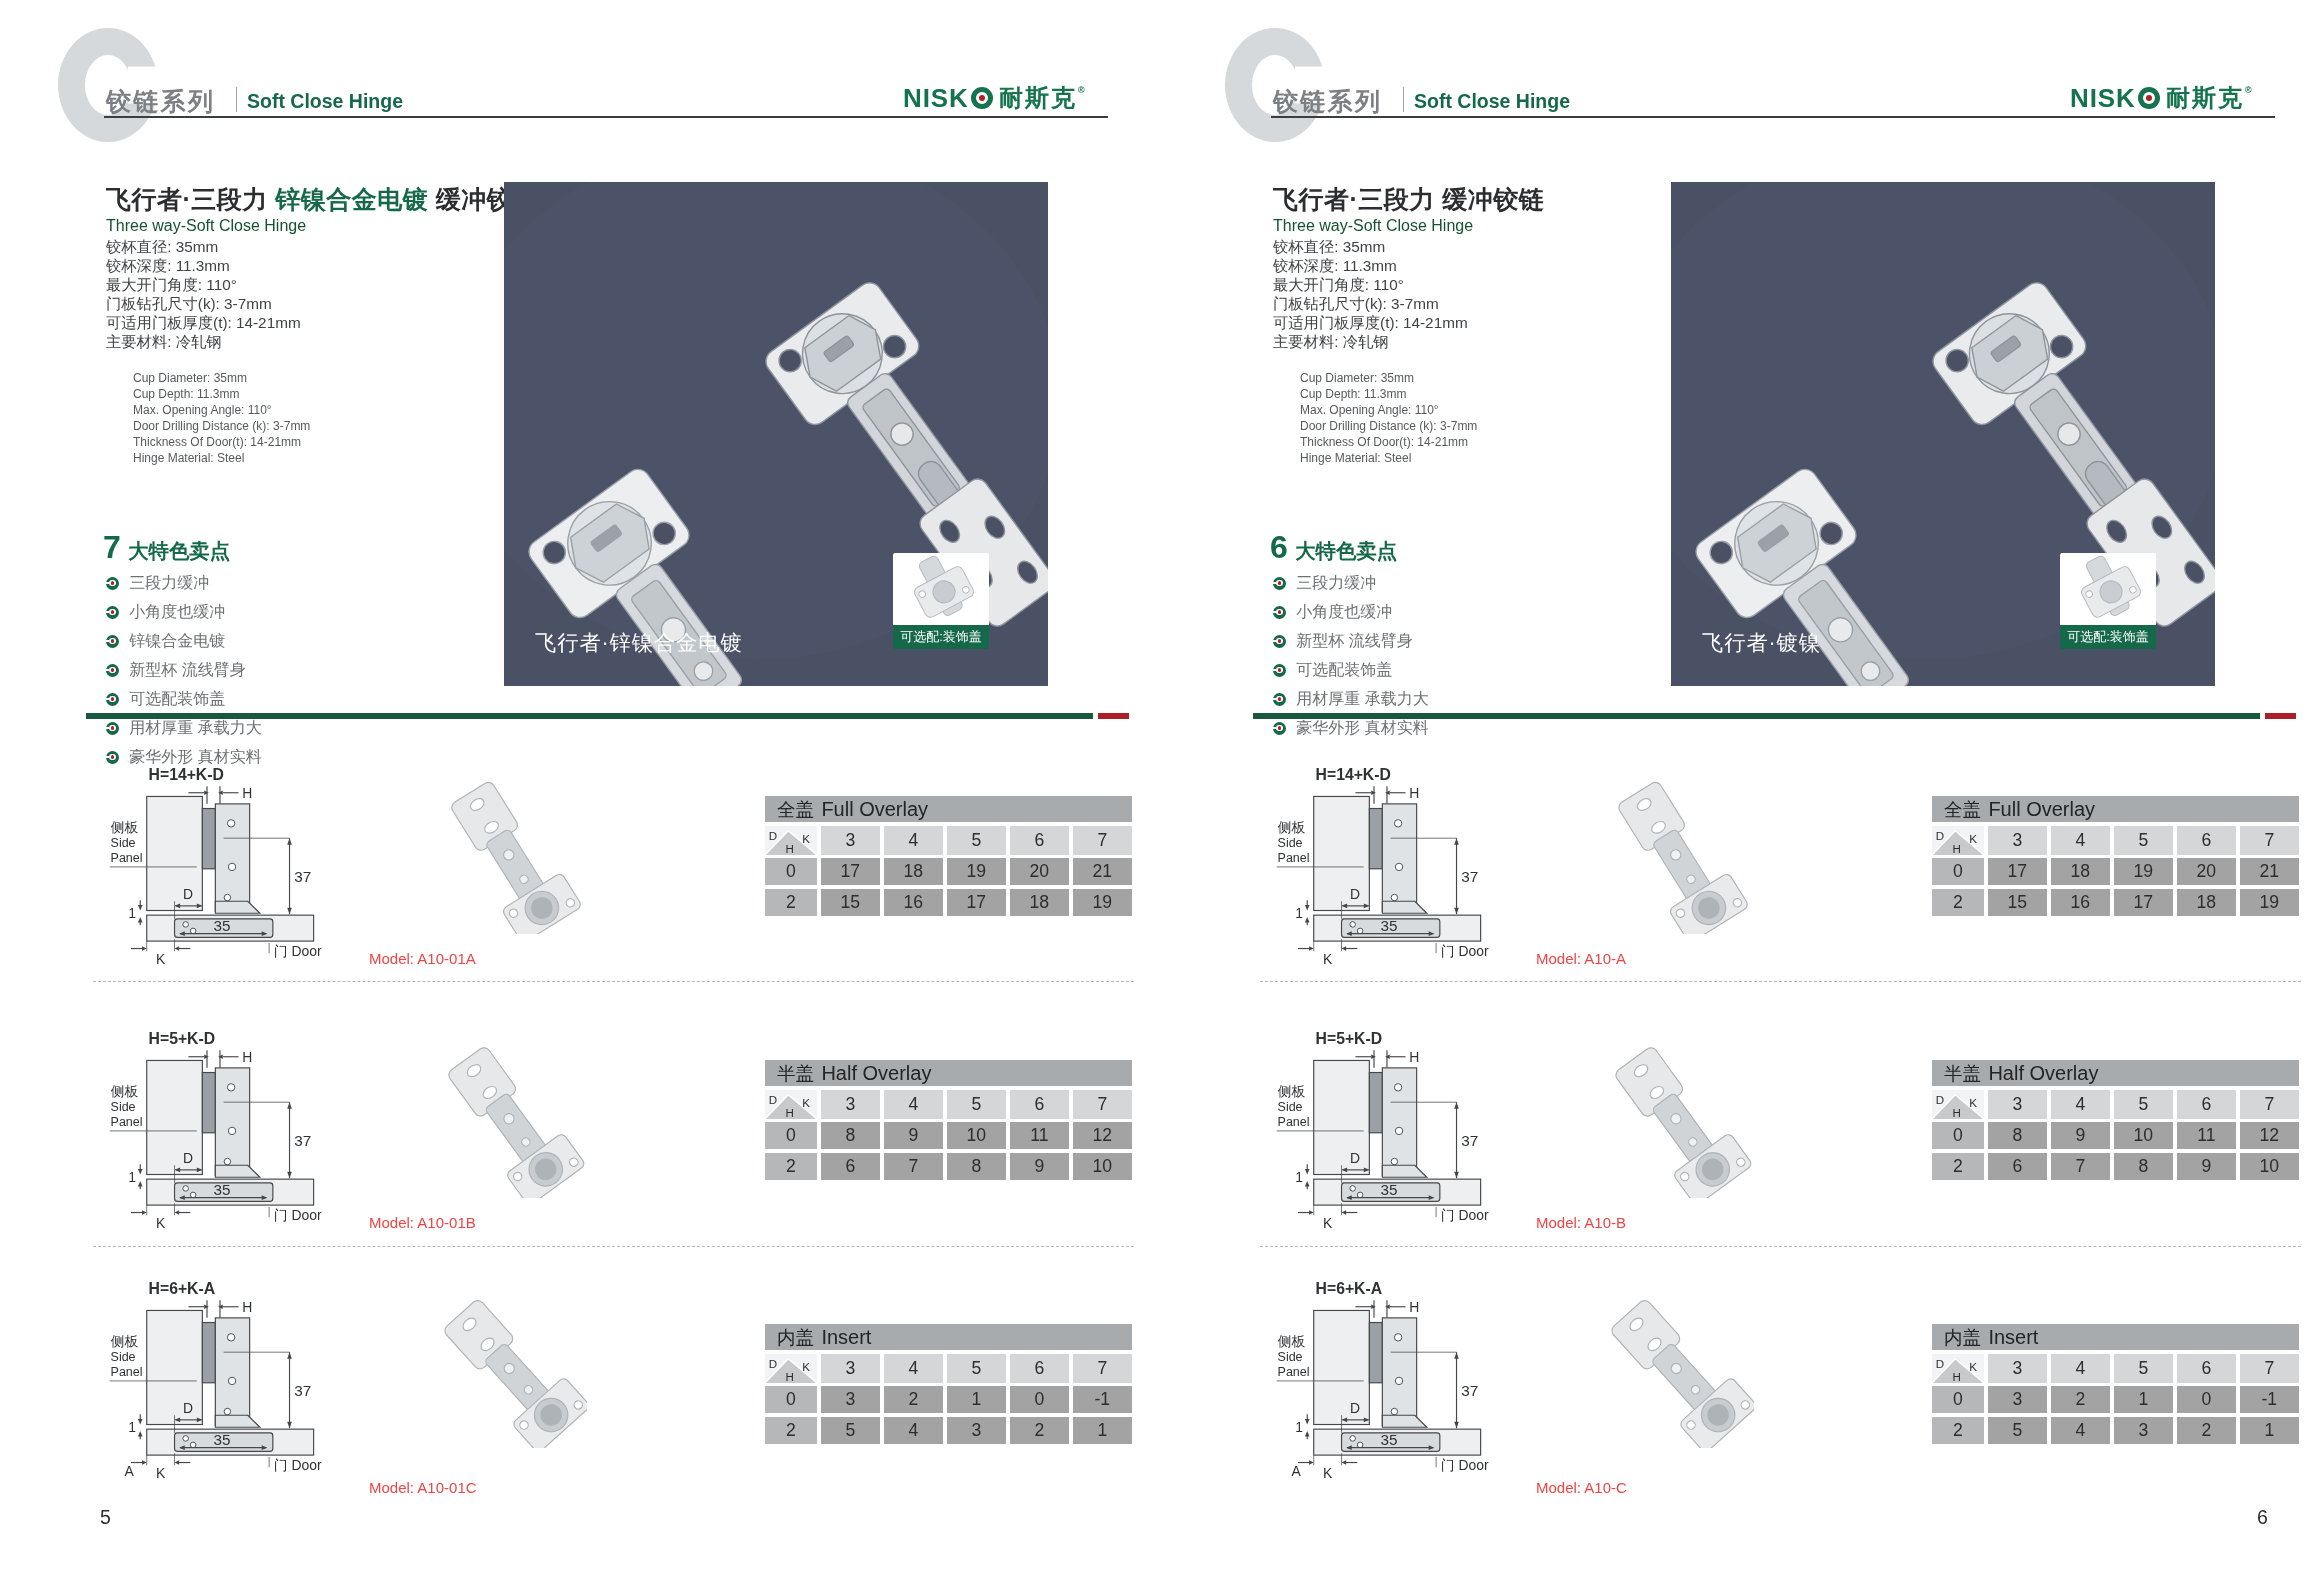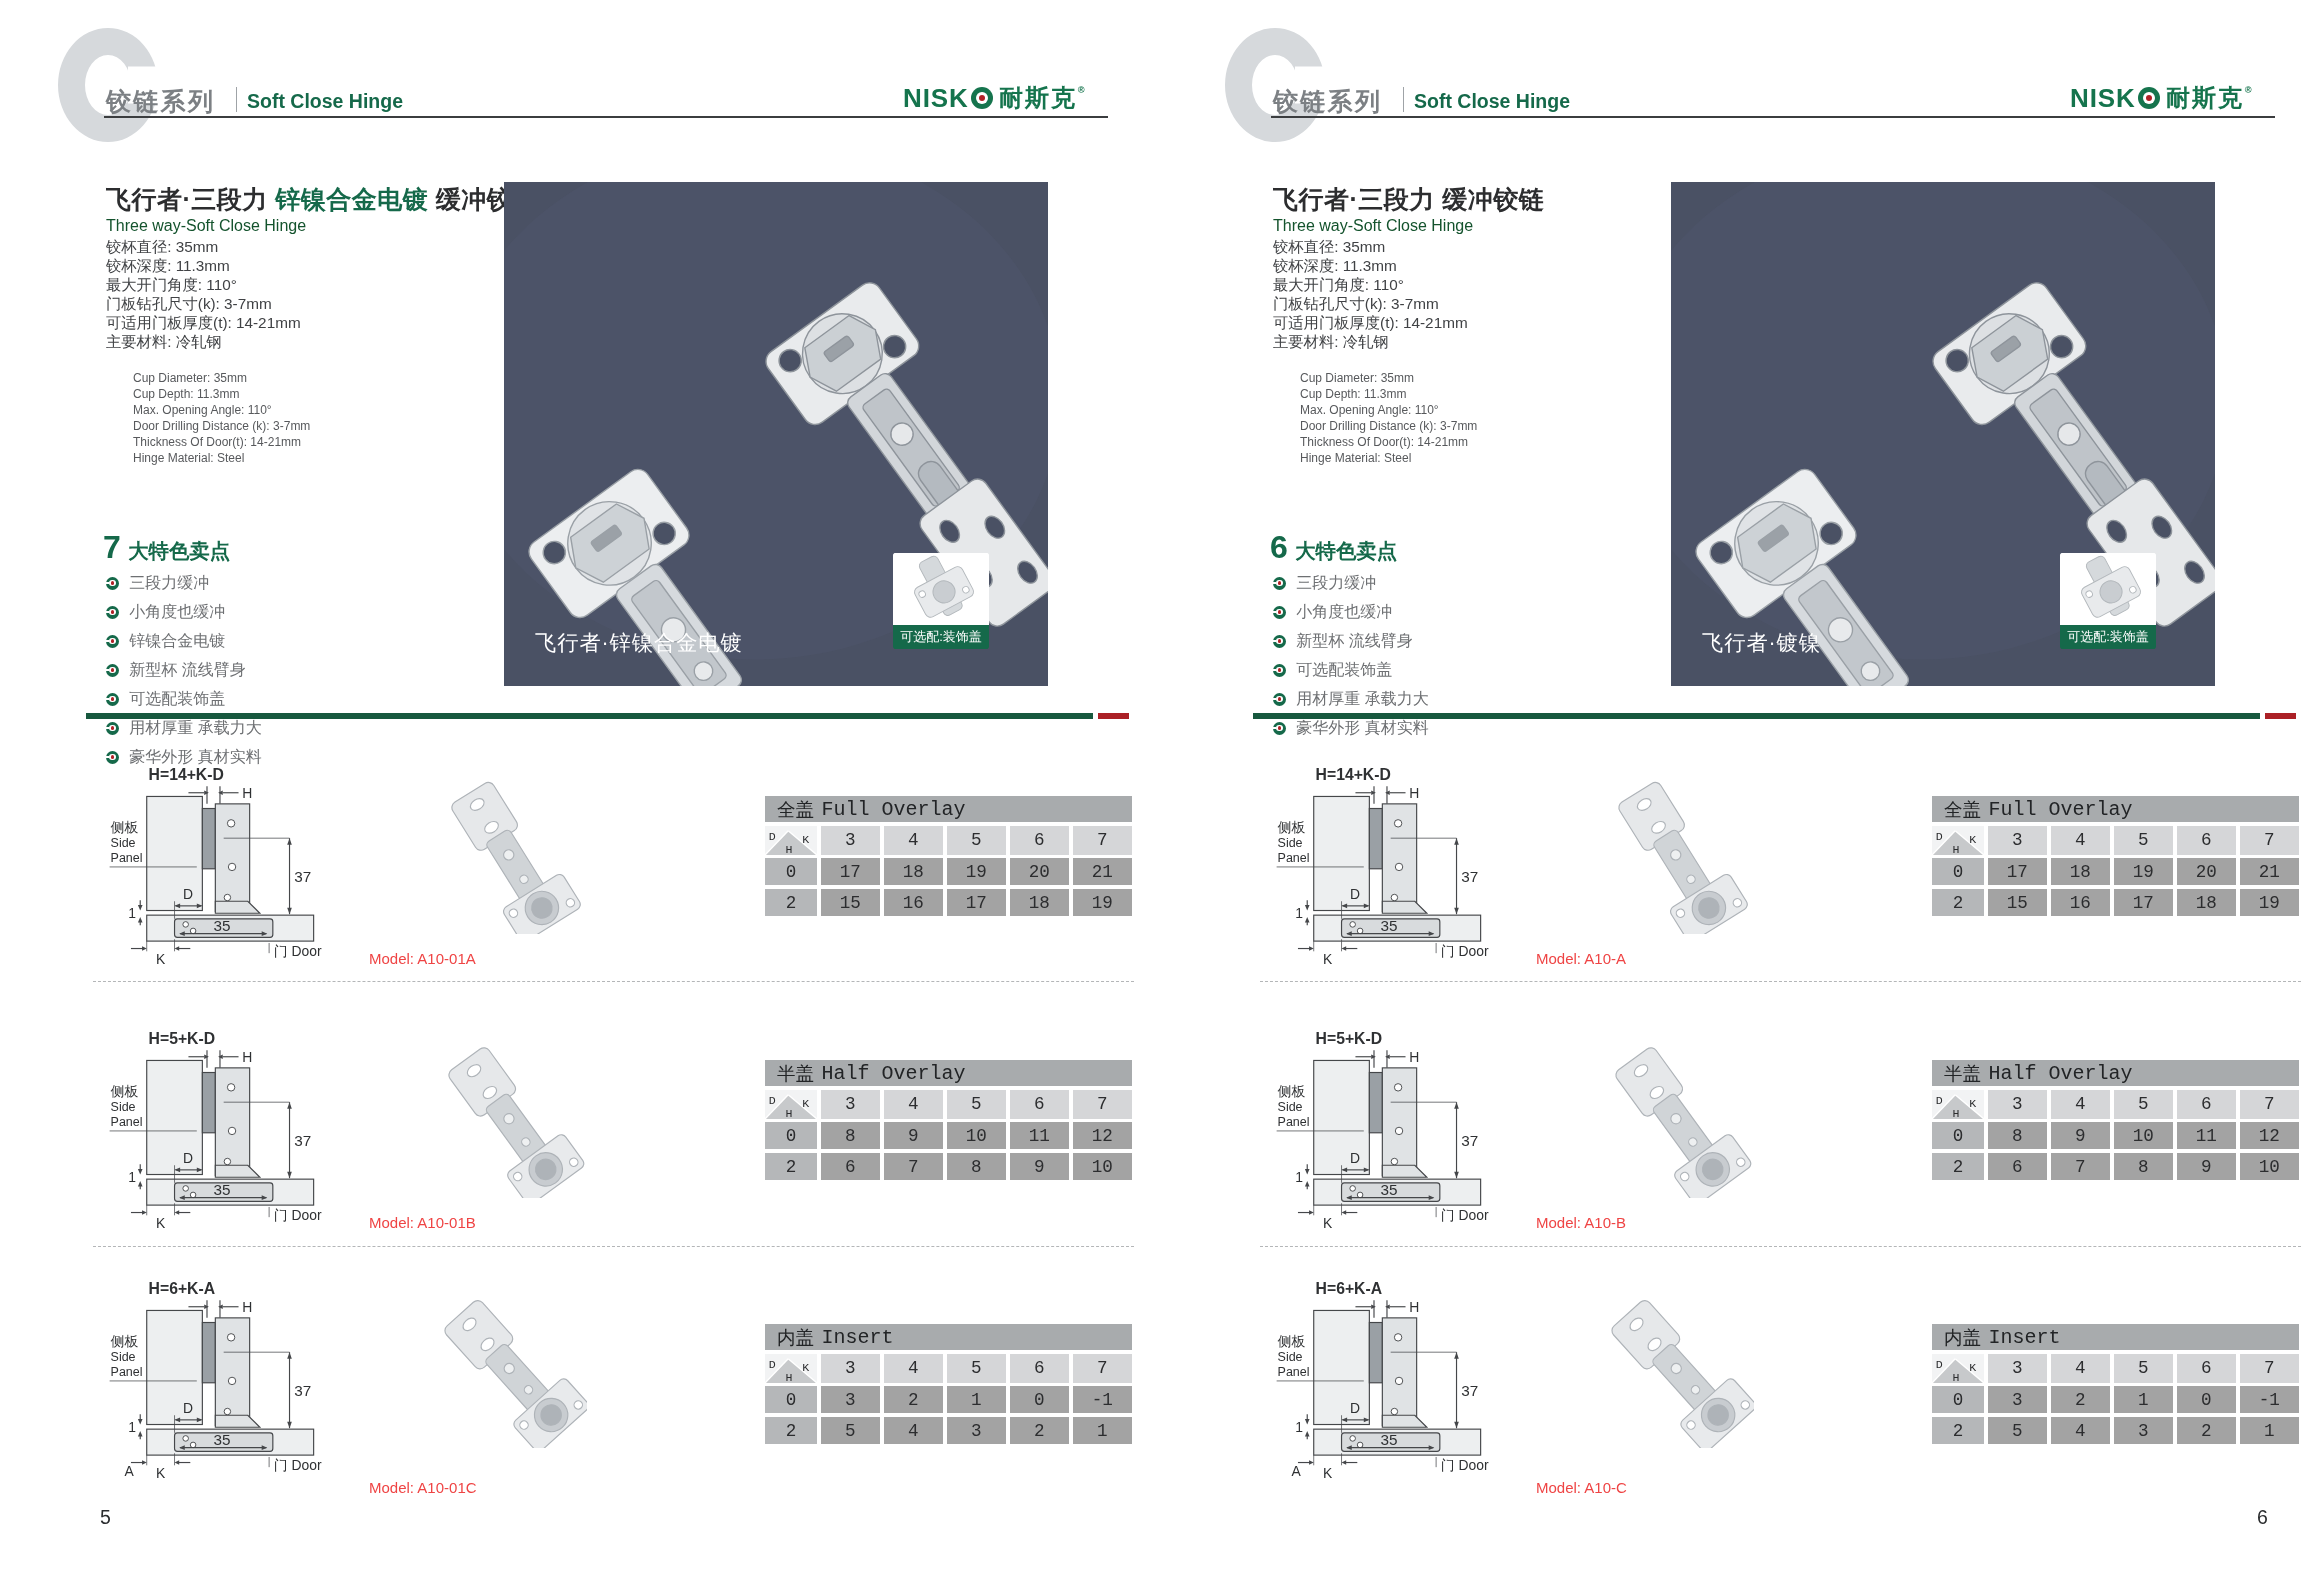--- a/index.html
+++ b/index.html
@@ -56,7 +56,7 @@
   .row .rphoto{position:absolute;left:427px;top:8.3px;width:160px;height:165px;}
   .row .model{position:absolute;left:369px;top:189px;font-size:15px;color:#ef4444;}
   .r3 .model{top:204px;}
-  .row .ptable{position:absolute;left:765px;top:35px;width:367px;font-family:Liberation Mono, monospace;}
+  .row .ptable{position:absolute;left:765px;top:35px;width:367px;}
   .r3 .ptable{top:49px;}
   .rowdiv{position:absolute;left:93px;width:1041px;border-top:1.4px dashed #b4b6b8;}
   .rd1{top:981px;} .rd2{top:1246px;}

